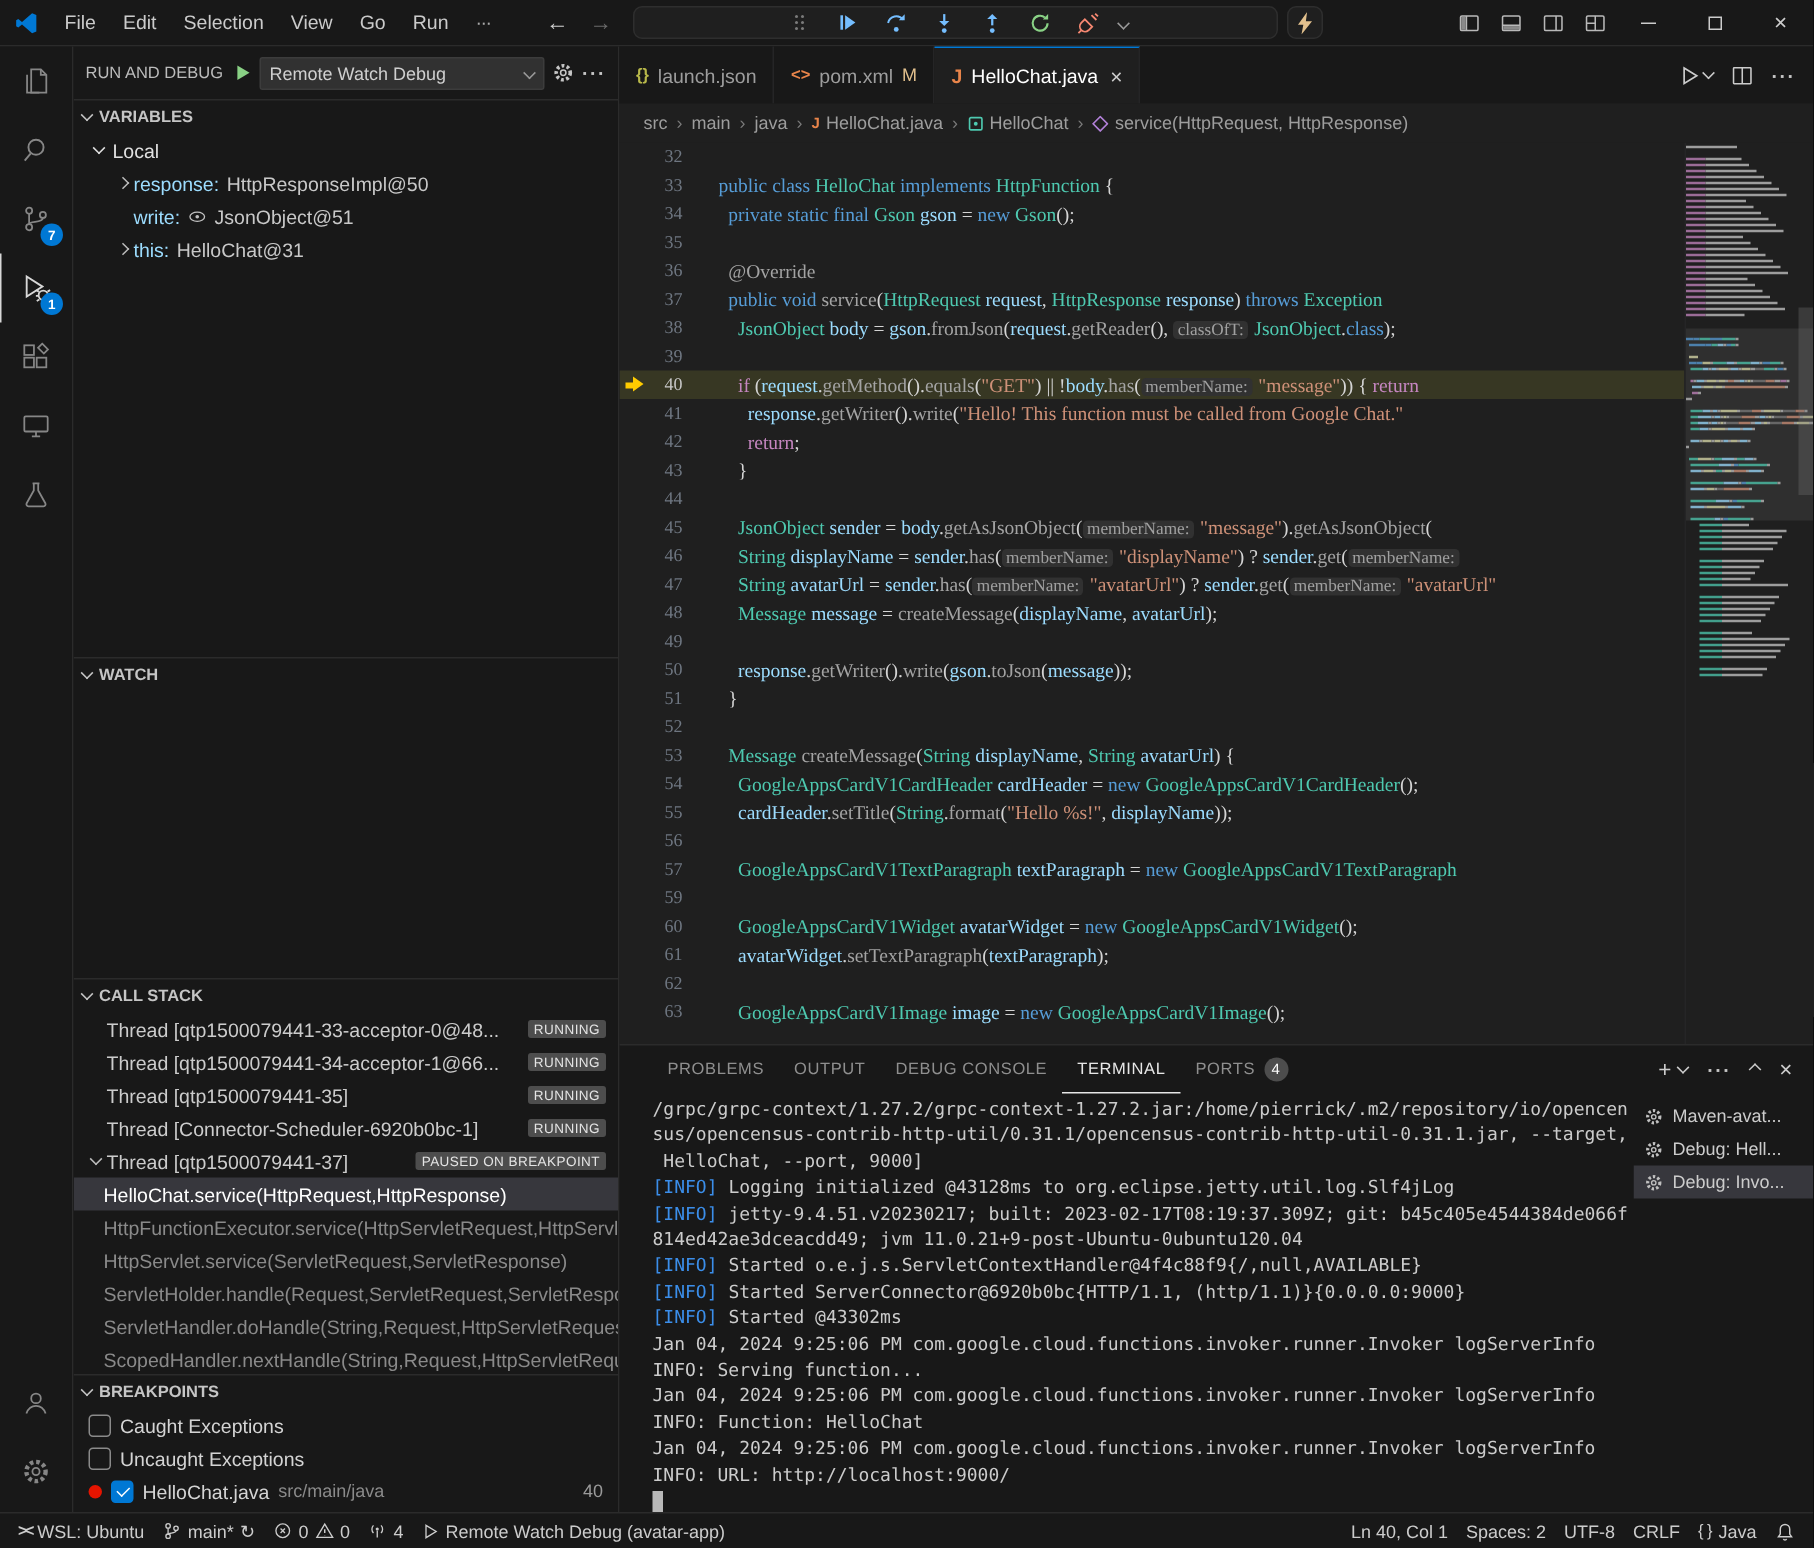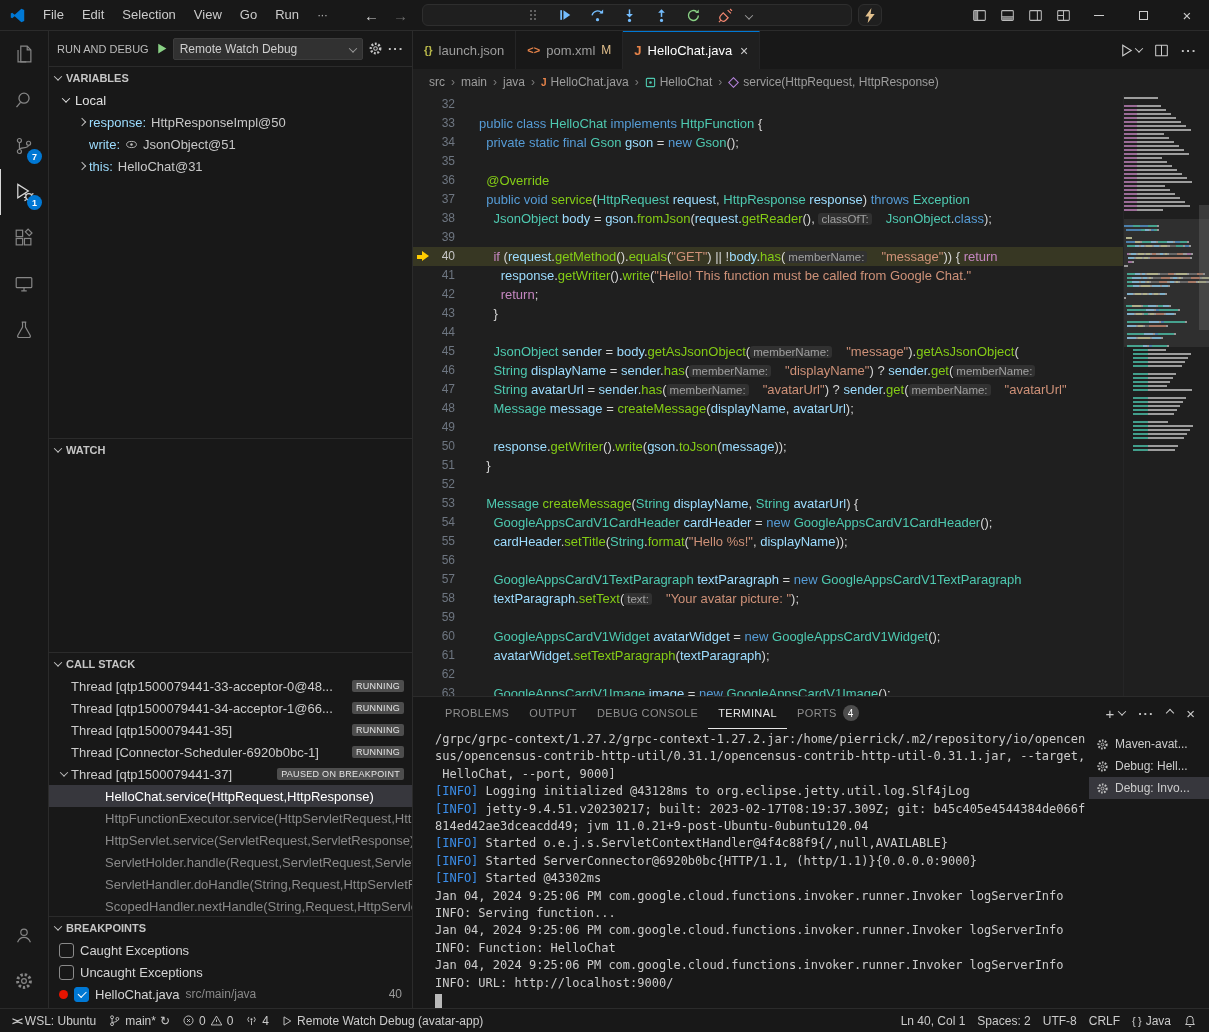--- a/index.html
+++ b/index.html
@@ -105,7 +105,7 @@
 
   .code-area{flex:1;display:flex;position:relative;background:#1f1f1f;overflow:hidden}
   .code-col{flex:1;overflow:hidden}
-  .cl{display:flex;height:19px;line-height:19px;font-family:Liberation Sans, sans-serif;font-size:13px;white-space:pre}
+  .cl{display:flex;height:19px;line-height:19px;font-family:Liberation Serif, serif;font-size:13px;white-space:pre}
   .cl .gut{flex:0 0 66px;text-align:right;padding-right:24px;color:#6e7681;font-size:12px;position:relative}
   .cl .ct{flex:1;overflow:hidden}
   .cl.cur{background:rgba(215,215,60,0.13)}

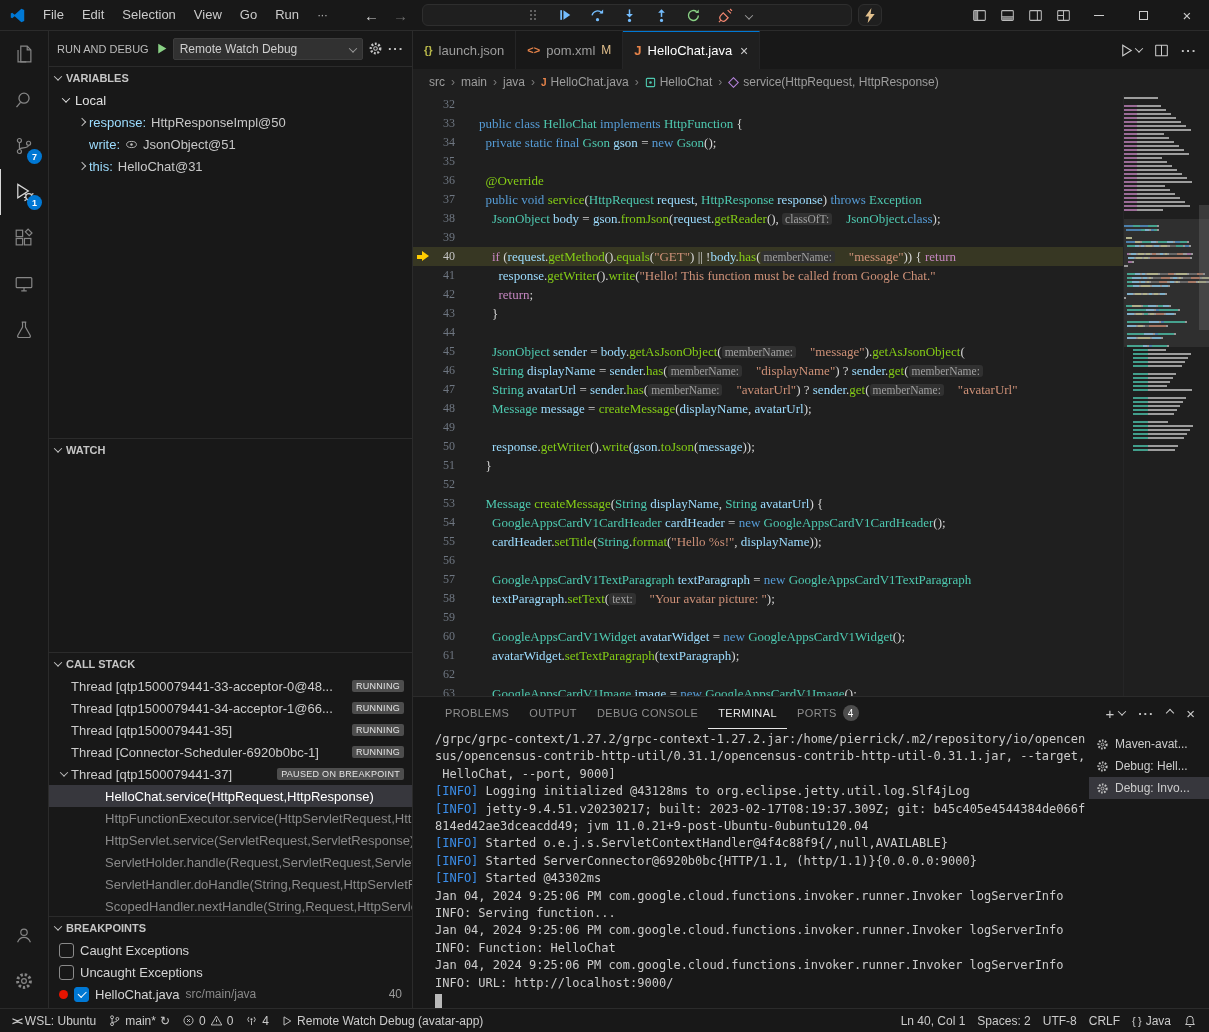--- a/index.html
+++ b/index.html
@@ -112,7 +112,7 @@
   .cl.cur .gut{color:#c6c6c6}
   .dbg-tail{position:absolute;left:4px;top:8px;width:5px;height:4px;background:#ffcc00}
   .dbg-arrow{position:absolute;left:9px;top:4px;width:0;height:0;border-left:7px solid #ffcc00;border-top:5.5px solid transparent;border-bottom:5.5px solid transparent}
-  .tk-k{color:#569cd6}.tk-c{color:#c586c0}.tk-t{color:#4ec9b0}.tk-f{color:#84cc16}
+  .tk-k{color:#569cd6}.tk-c{color:#c586c0}.tk-t{color:#4ec9b0}.tk-f{color:#a3a3a3}
   .tk-s{color:#ce9178}.tk-v{color:#9cdcfe}.tk-d{color:#d4d4d4}
   .tk-i{color:#a0a0a0;background:#313131;border-radius:3px;padding:0 3px;font-size:11.5px;margin-right:14px}
 

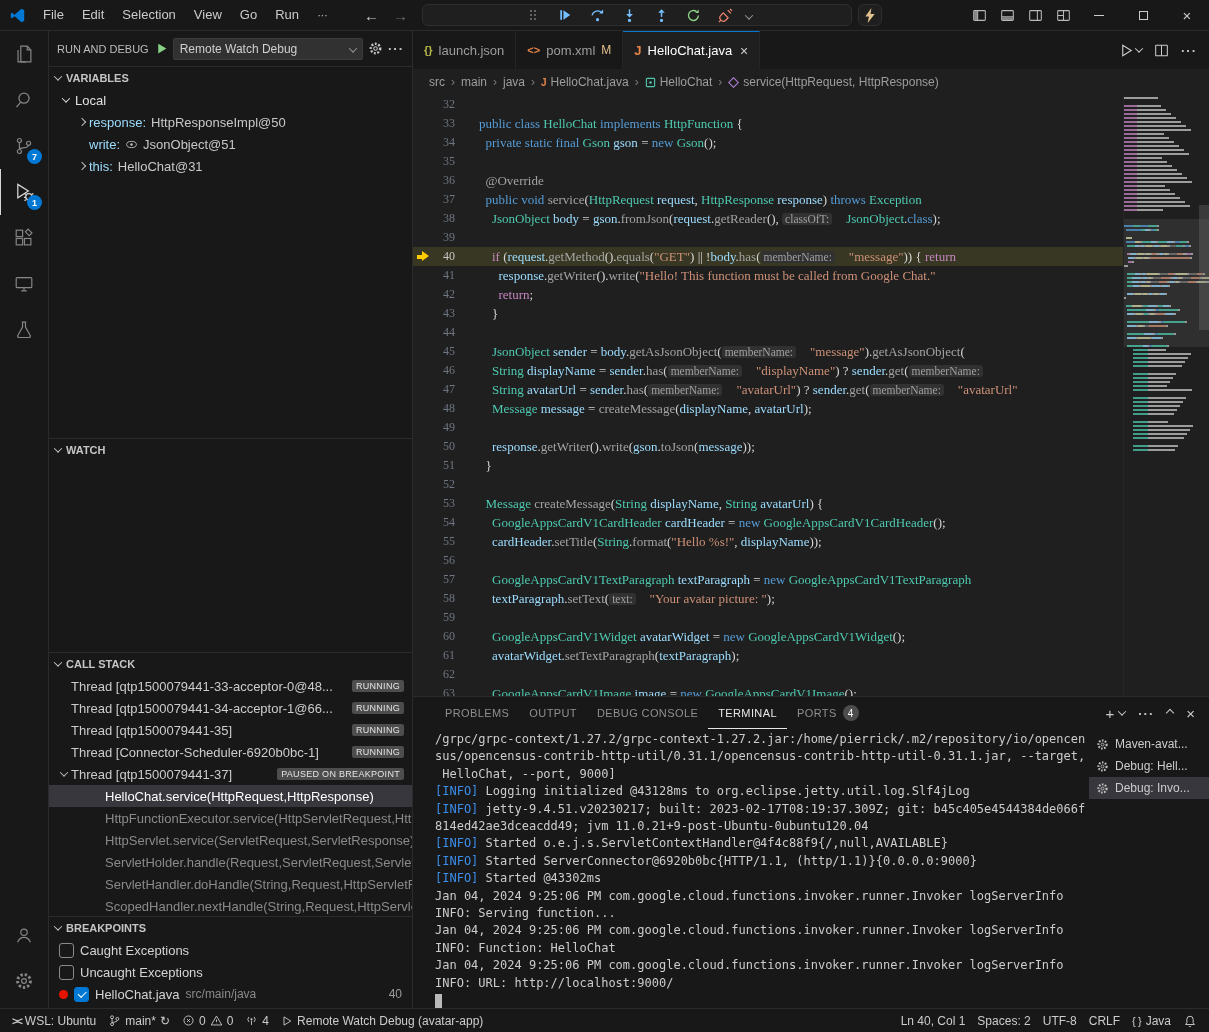--- a/index.html
+++ b/index.html
@@ -114,7 +114,7 @@
   .dbg-arrow{position:absolute;left:9px;top:4px;width:0;height:0;border-left:7px solid #ffcc00;border-top:5.5px solid transparent;border-bottom:5.5px solid transparent}
   .tk-k{color:#569cd6}.tk-c{color:#c586c0}.tk-t{color:#4ec9b0}.tk-f{color:#a3a3a3}
   .tk-s{color:#ce9178}.tk-v{color:#9cdcfe}.tk-d{color:#d4d4d4}
-  .tk-i{color:#a0a0a0;background:#313131;border-radius:3px;padding:0 3px;font-size:11.5px;margin-right:14px}
+  .tk-i{color:#a0a0a0;background:#313131;border-radius:3px;padding:0 3px;font-size:11.5px;margin-right:4px}
 
   .minimap{flex:0 0 86px;position:relative;padding-top:2px;overflow:hidden;border-left:1px solid #252526}
   .mm-row{height:2px;margin-bottom:2px;white-space:nowrap;overflow:hidden;opacity:.75}

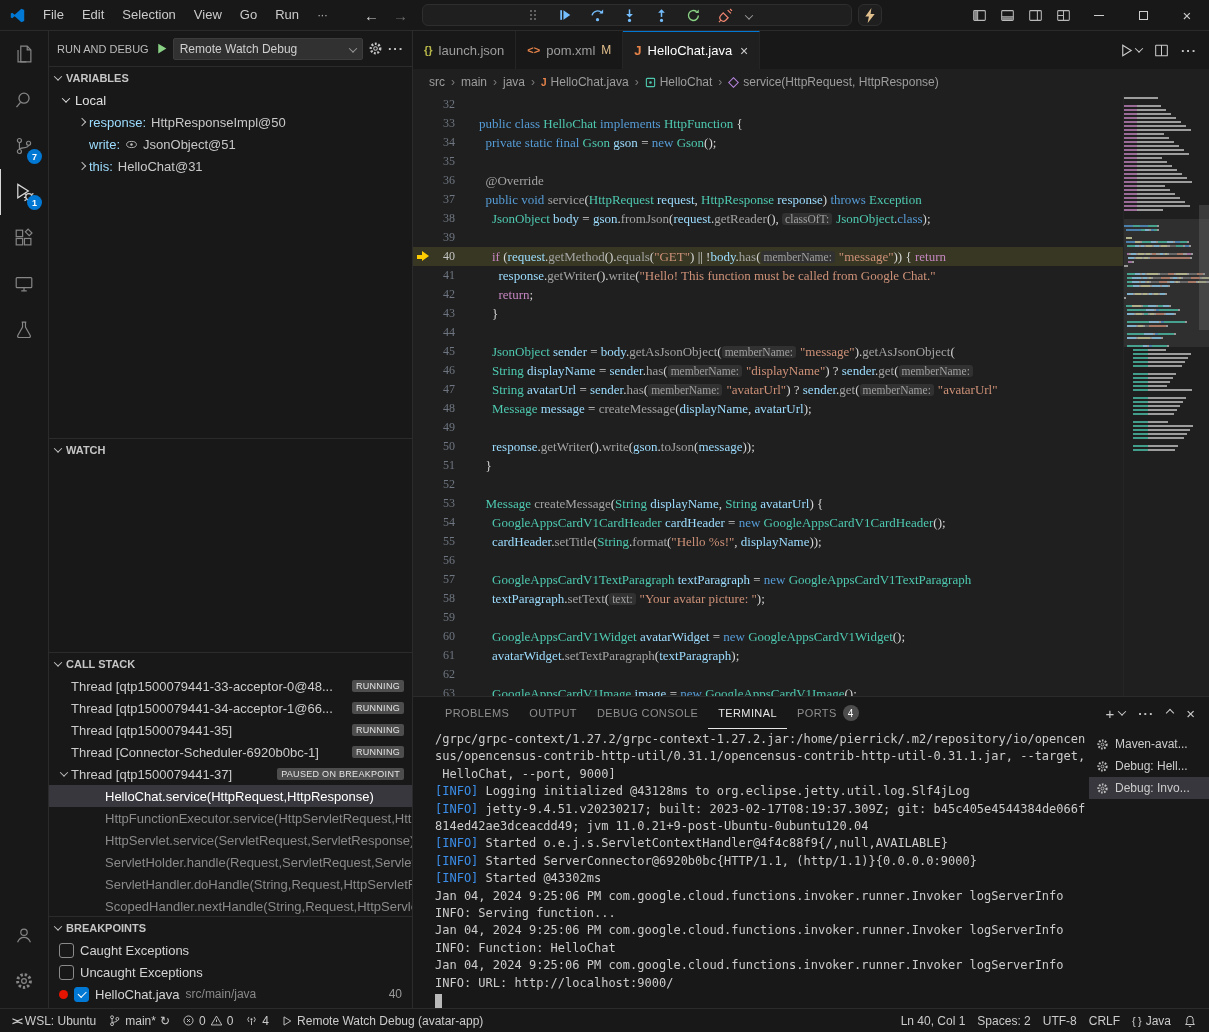--- a/index.html
+++ b/index.html
@@ -584,7 +584,6 @@
             <div class="cl"><div class="gut"><span>55</span></div><div class="ct"><span class="tk-d">    </span><span class="tk-v">cardHeader</span><span class="tk-d">.</span><span class="tk-f">setTitle</span><span class="tk-d">(</span><span class="tk-t">String</span><span class="tk-d">.</span><span class="tk-f">format</span><span class="tk-d">(</span><span class="tk-s">"Hello %s!"</span><span class="tk-d">, </span><span class="tk-v">displayName</span><span class="tk-d">));</span></div></div>
             <div class="cl"><div class="gut"><span>56</span></div><div class="ct"></div></div>
             <div class="cl"><div class="gut"><span>57</span></div><div class="ct"><span class="tk-d">    </span><span class="tk-t">GoogleAppsCardV1TextParagraph </span><span class="tk-v">textParagraph </span><span class="tk-d">= </span><span class="tk-k">new </span><span class="tk-t">GoogleAppsCardV1TextParagraph</span></div></div>
-            <div class="cl"><div class="gut"><span>58</span></div><div class="ct"><span class="tk-d">    </span><span class="tk-v">textParagraph</span><span class="tk-d">.</span><span class="tk-f">setText</span><span class="tk-d">(</span><span class="tk-i">text:</span><span class="tk-s">"Your avatar picture: "</span><span class="tk-d">);</span></div></div>
             <div class="cl"><div class="gut"><span>59</span></div><div class="ct"></div></div>
             <div class="cl"><div class="gut"><span>60</span></div><div class="ct"><span class="tk-d">    </span><span class="tk-t">GoogleAppsCardV1Widget </span><span class="tk-v">avatarWidget </span><span class="tk-d">= </span><span class="tk-k">new </span><span class="tk-t">GoogleAppsCardV1Widget</span><span class="tk-d">();</span></div></div>
             <div class="cl"><div class="gut"><span>61</span></div><div class="ct"><span class="tk-d">    </span><span class="tk-v">avatarWidget</span><span class="tk-d">.</span><span class="tk-f">setTextParagraph</span><span class="tk-d">(</span><span class="tk-v">textParagraph</span><span class="tk-d">);</span></div></div>

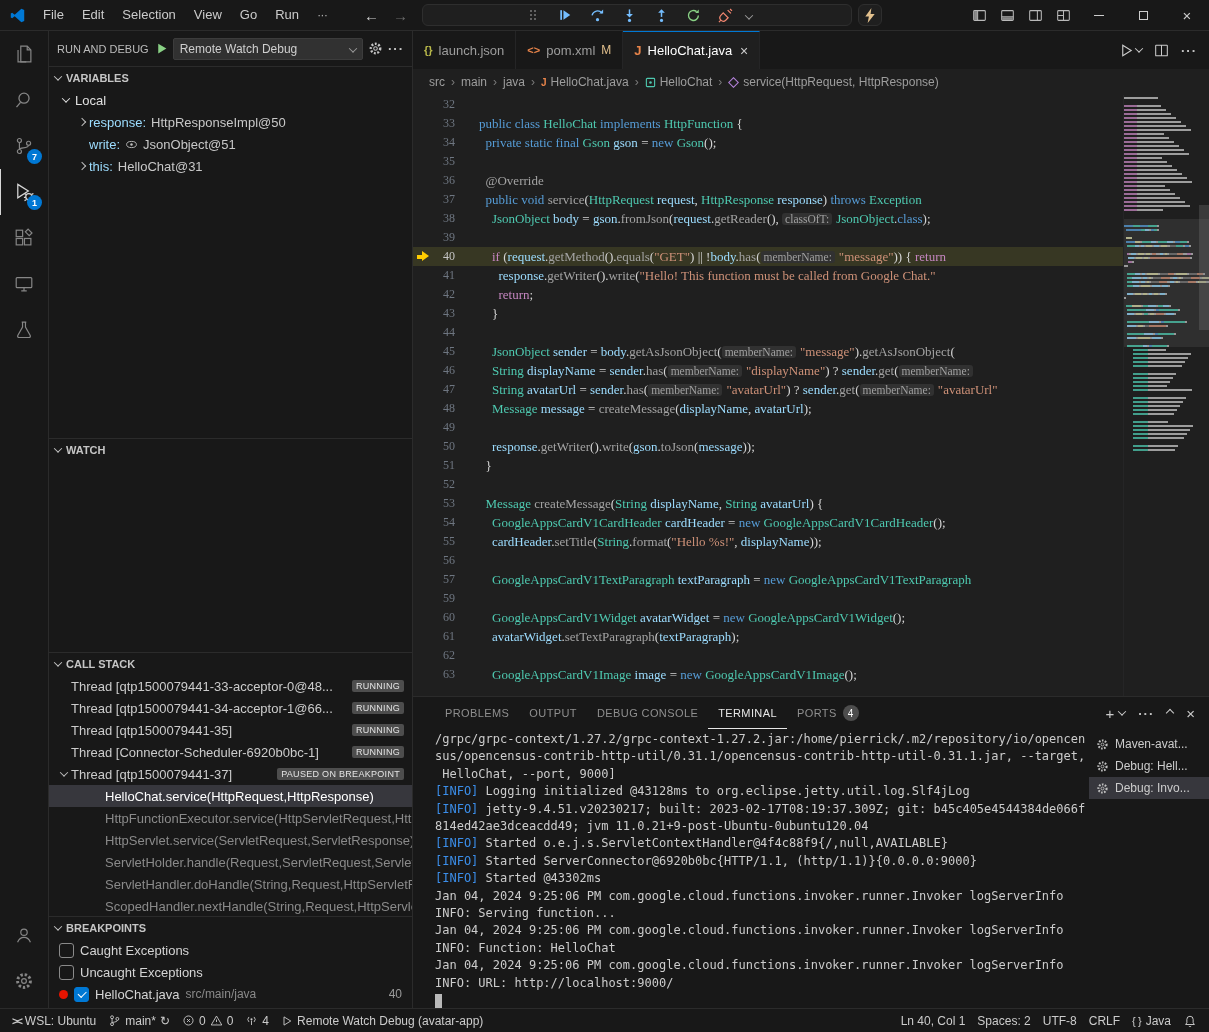--- a/index.html
+++ b/index.html
@@ -69,7 +69,7 @@
   .cs-thread{padding-left:8px}
   .cs-label{flex:1;overflow:hidden;color:#cccccc}
   .cs-badge{flex:0 0 auto;background:#4d4d4d;color:#e4e4e4;font-size:9px;padding:1px 4px;border-radius:2px;margin:0 8px;letter-spacing:.3px}
-  .cs-frame{padding-left:56px}
+  .cs-frame{padding-left:20px}
   .cs-frame.sel{background:#37373d}
   .cs-frame.sel .cs-label{color:#fff}
   .cs-frame.dim .cs-label{color:#8a8a8a}

